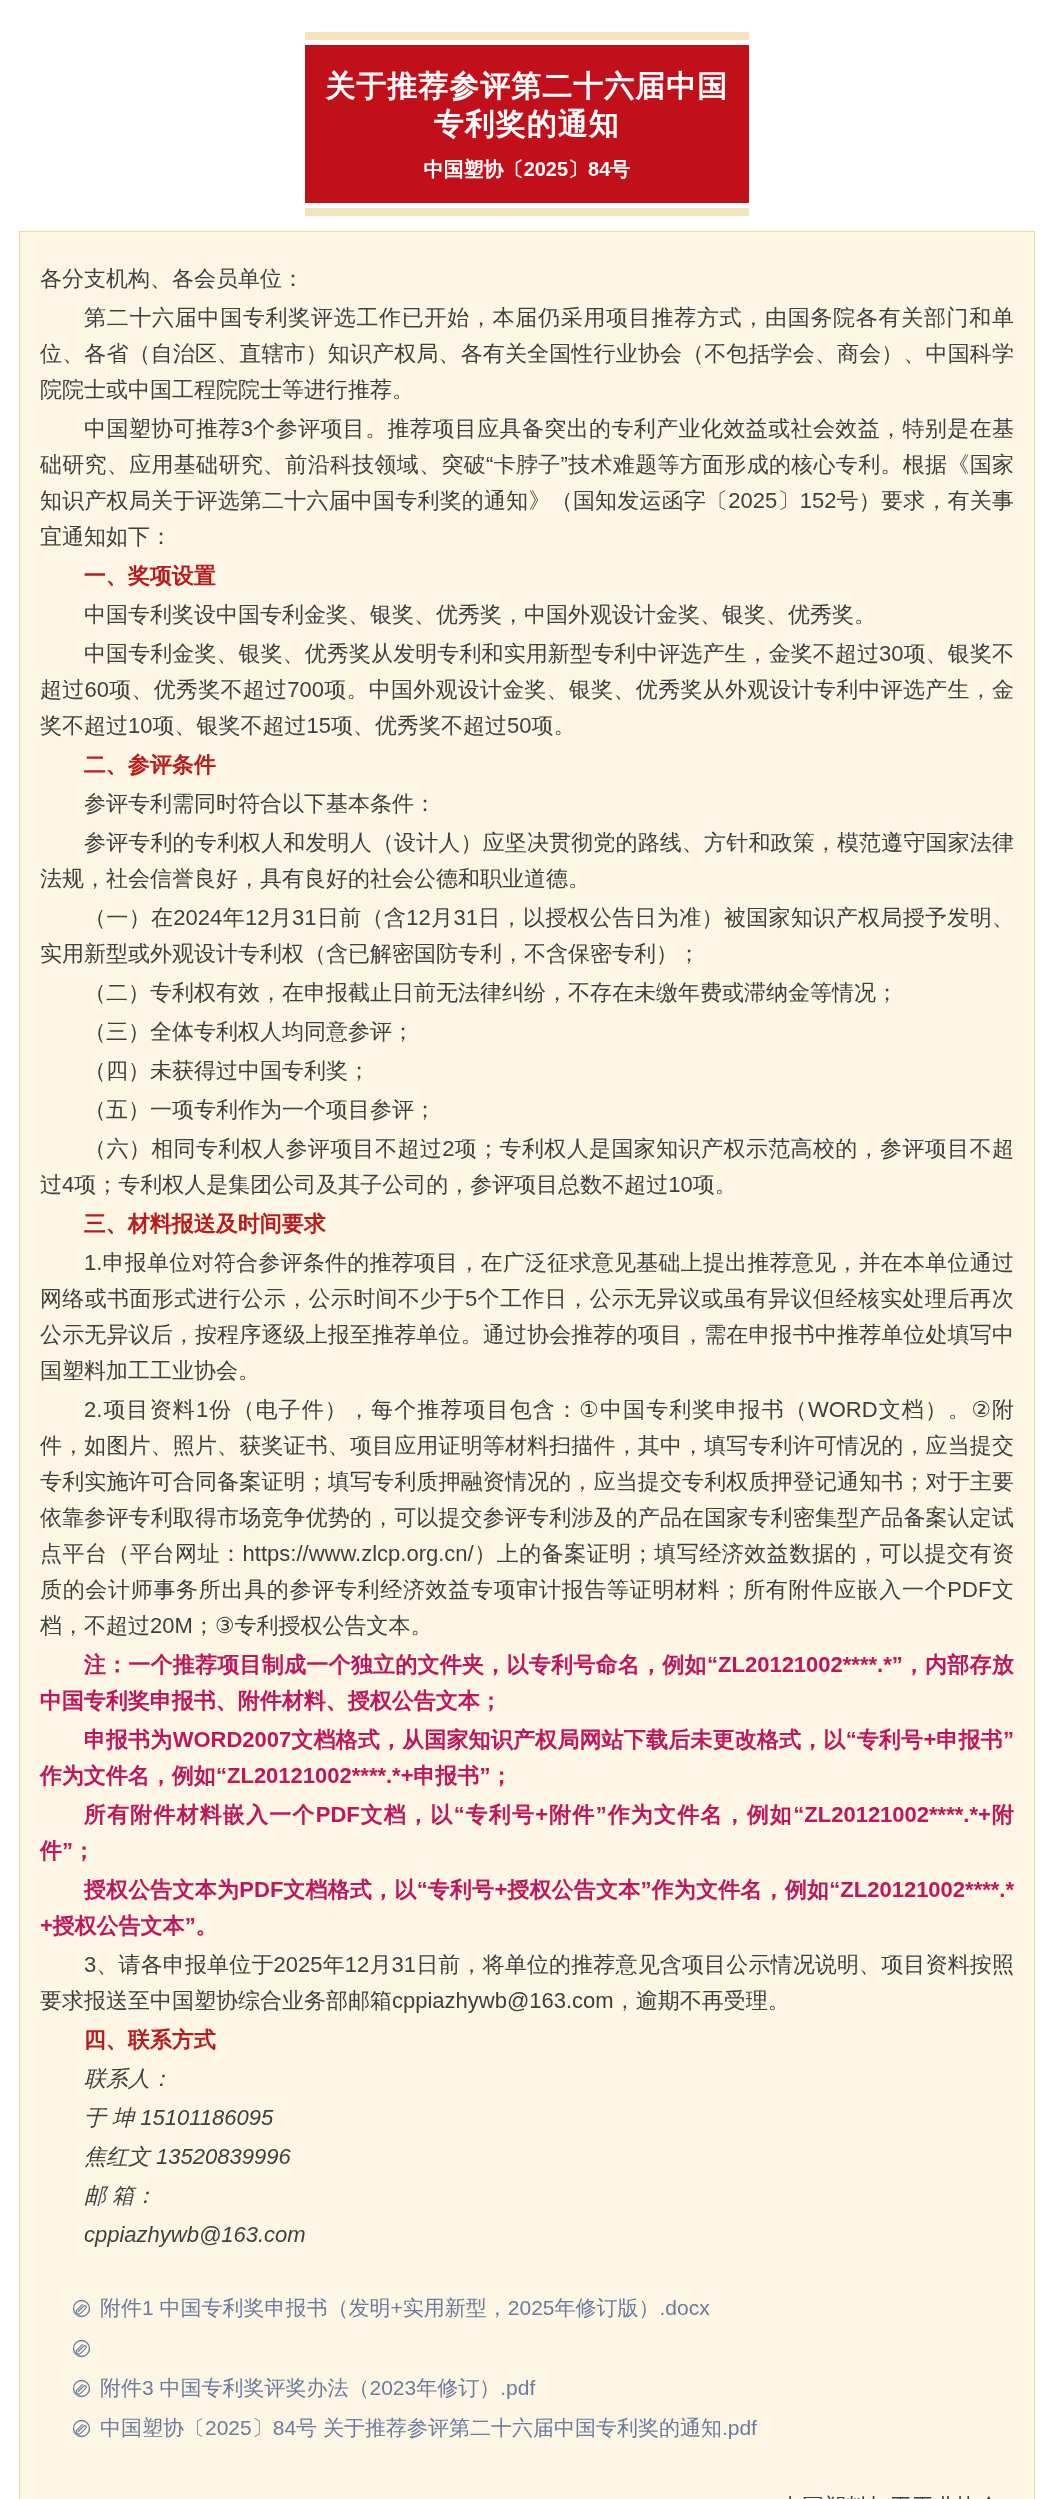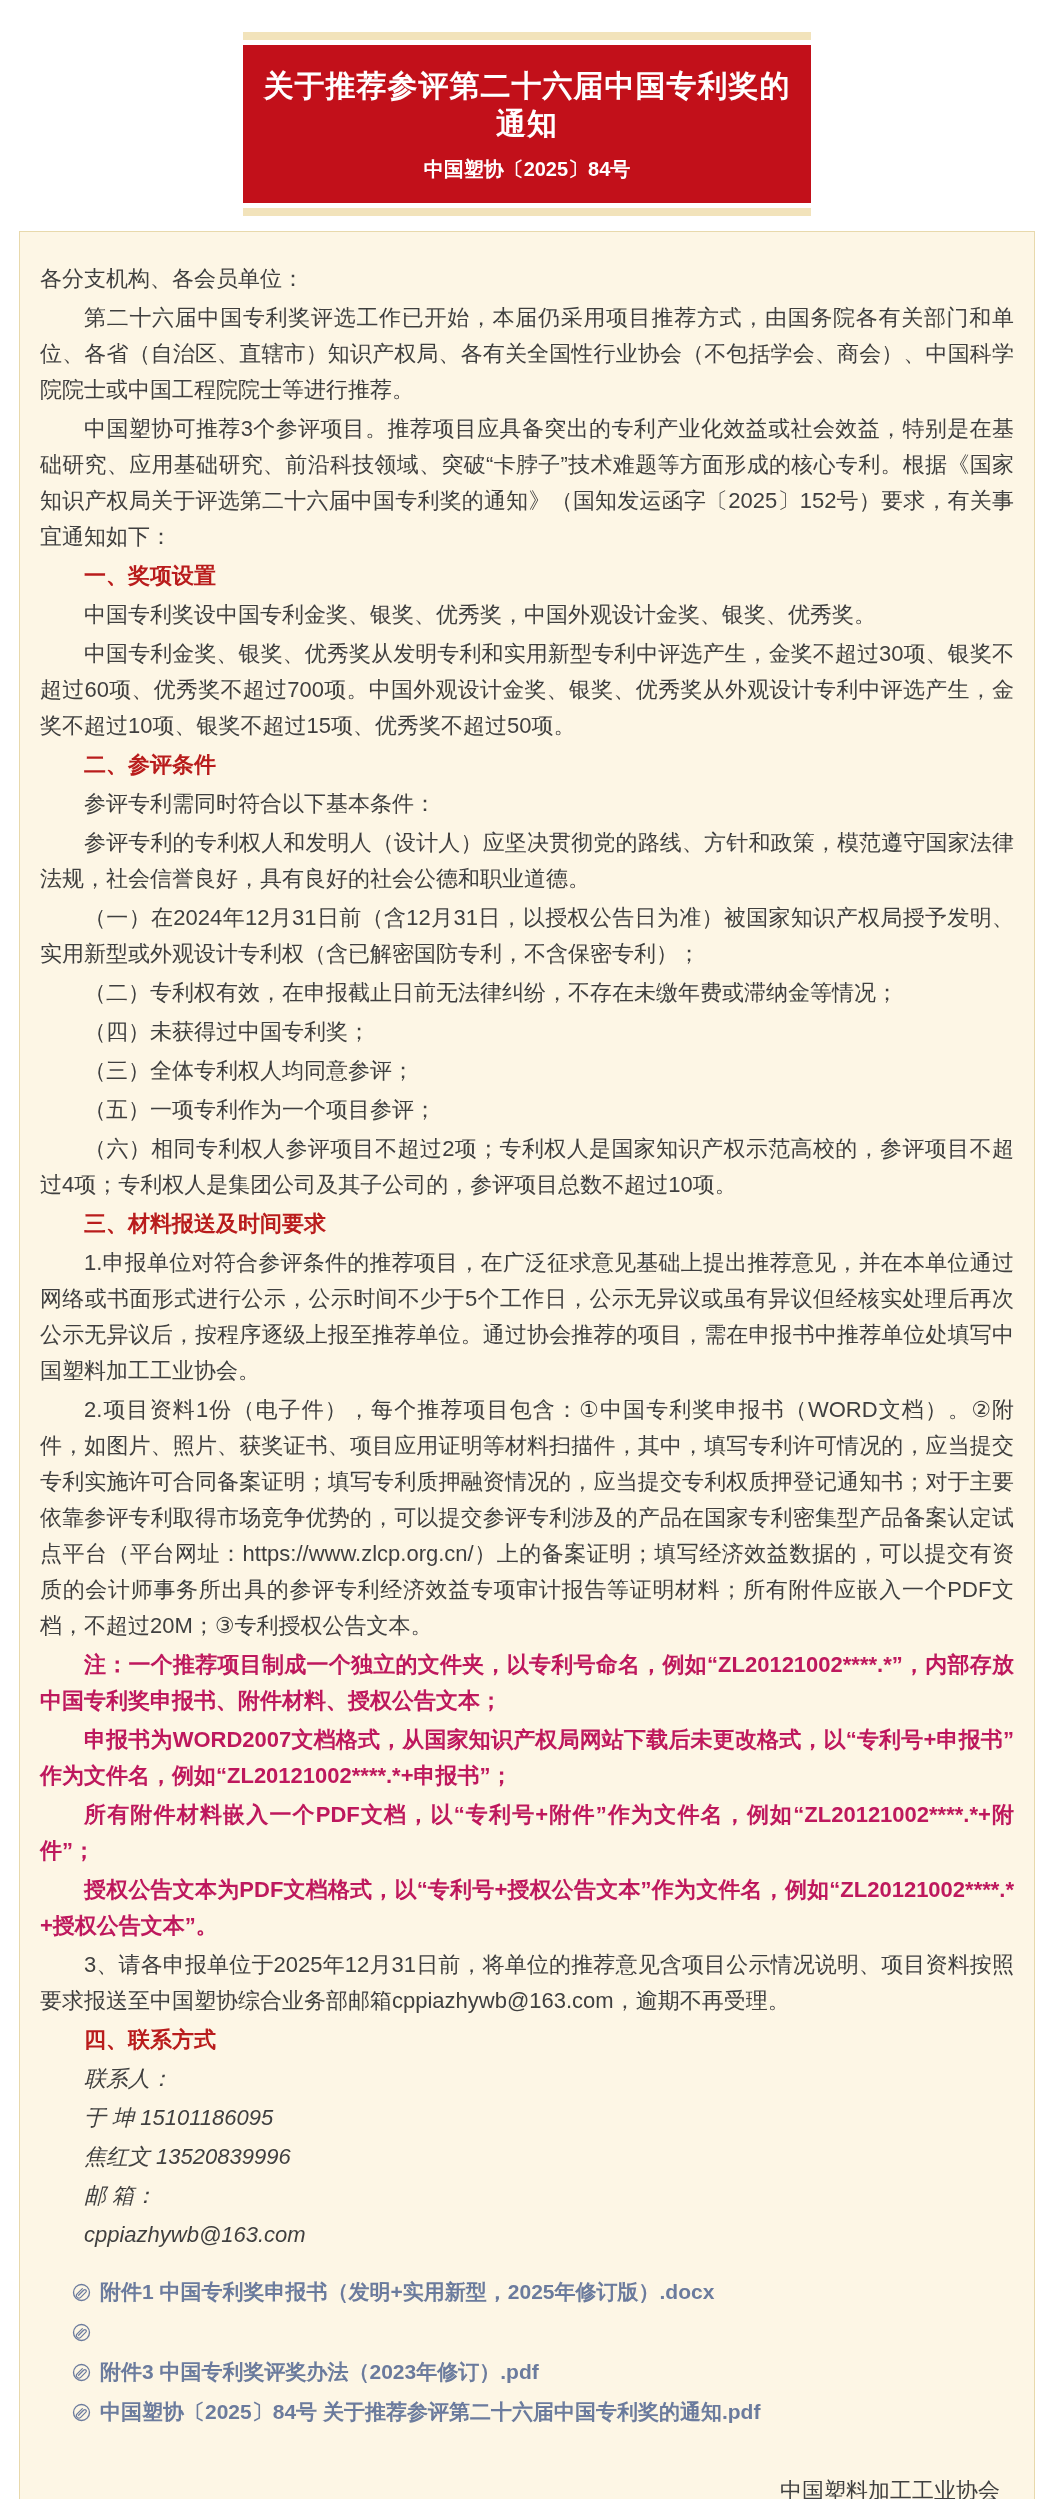--- a/index.html
+++ b/index.html
@@ -11,7 +11,7 @@
   }
 
   
-  .banner-wrap { width:568px; margin:32px auto 12px; }
+  .banner-wrap { width:444px; margin:32px auto 12px; }
   .banner-strip { height:8px; background:#f2e3bb; }
   .banner-strip.top { margin-bottom:5px; }
   .banner-strip.bottom { margin-top:5px; }

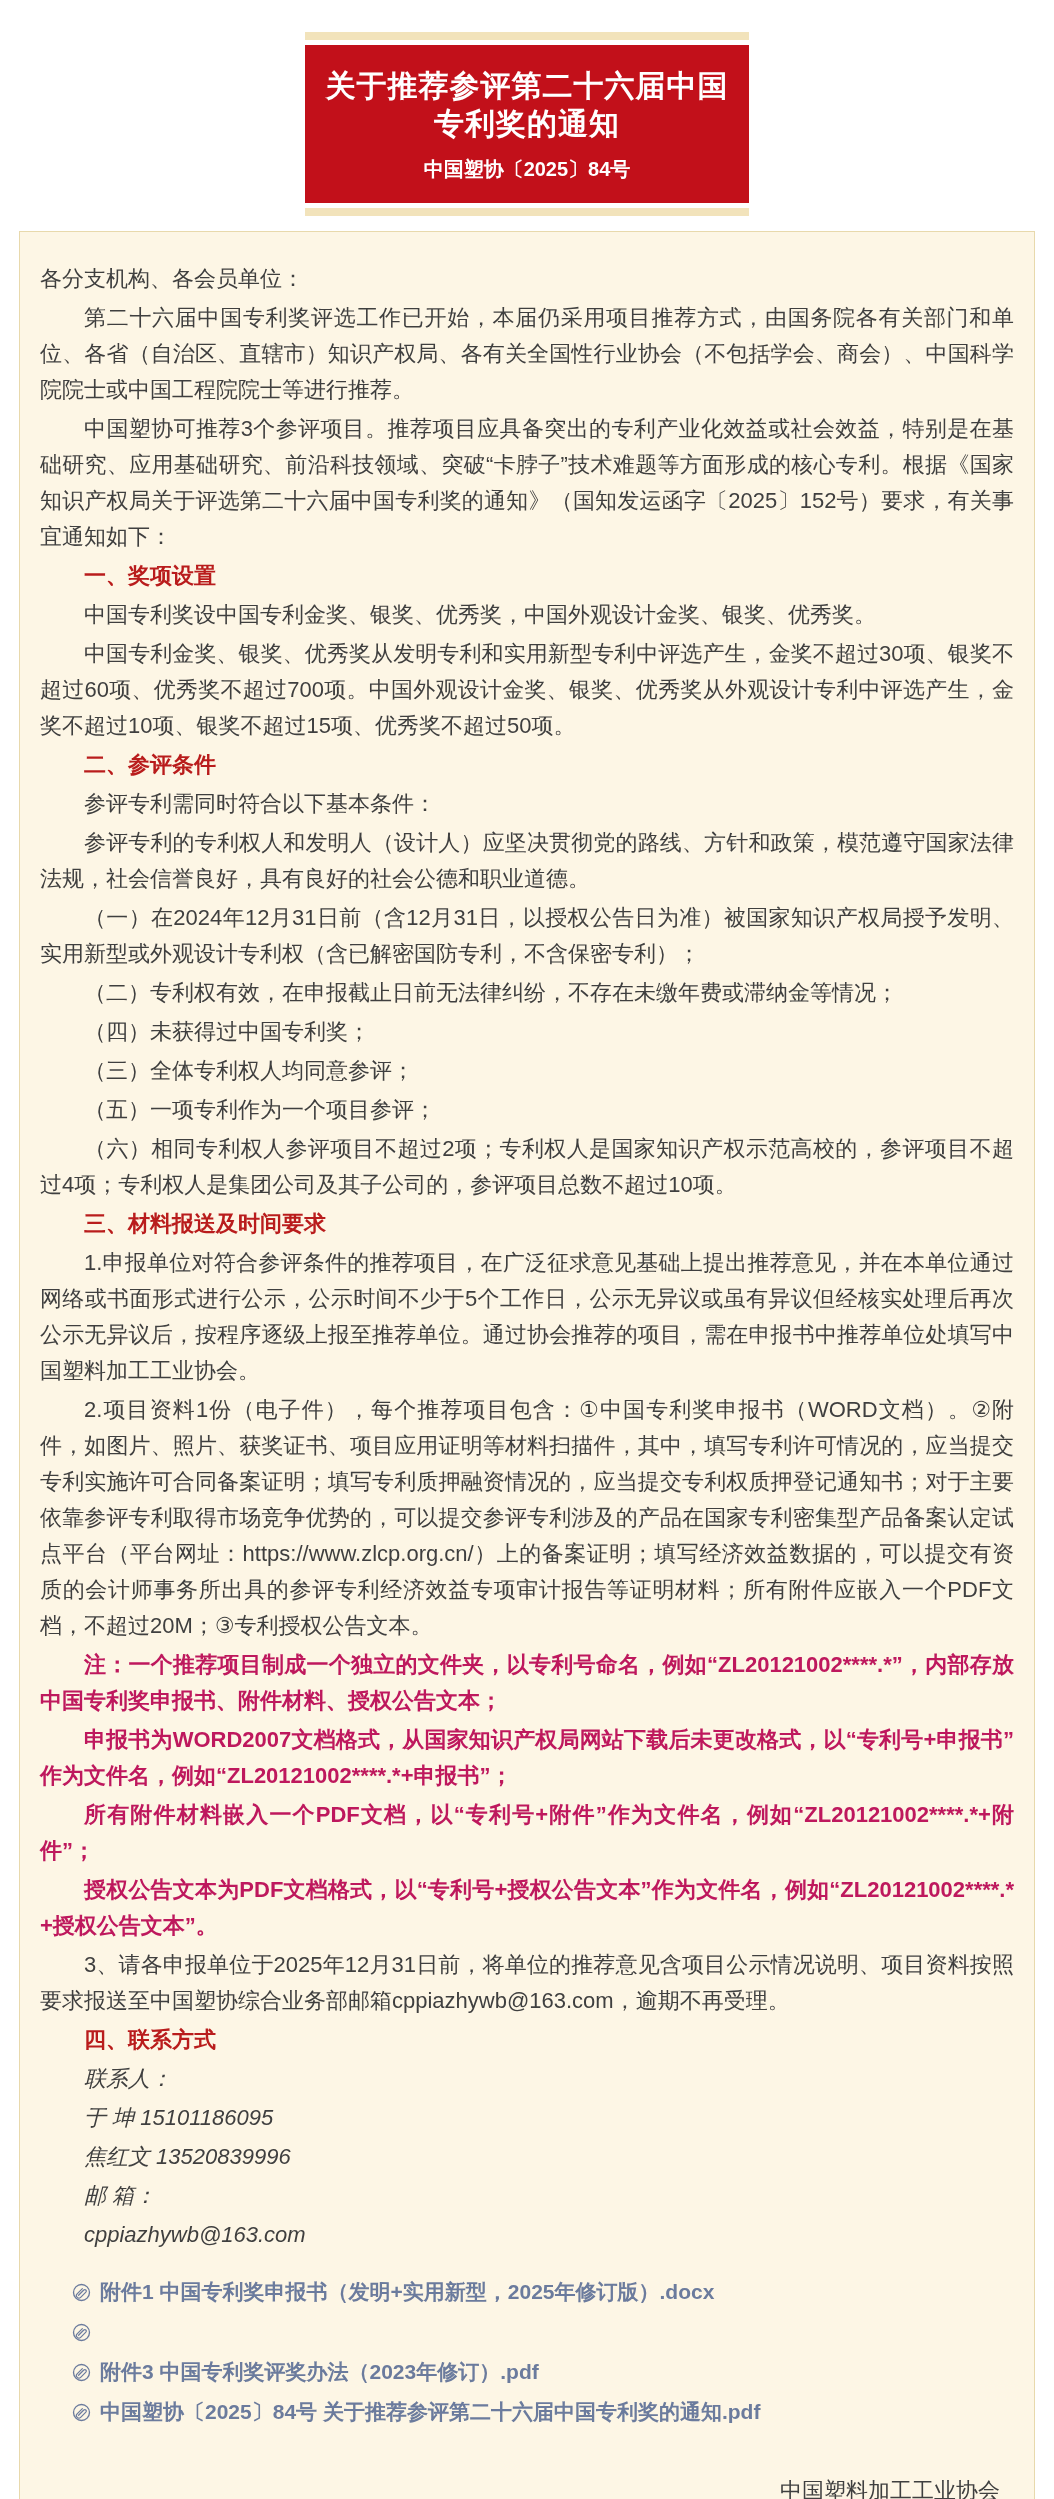--- a/index.html
+++ b/index.html
@@ -111,8 +111,8 @@
       <p class="para">参评专利的专利权人和发明人（设计人）应坚决贯彻党的路线、方针和政策，模范遵守国家法律法规，社会信誉良好，具有良好的社会公德和职业道德。</p>
       <p class="para">（一）在2024年12月31日前（含12月31日，以授权公告日为准）被国家知识产权局授予发明、实用新型或外观设计专利权（含已解密国防专利，不含保密专利）；</p>
       <p class="para">（二）专利权有效，在申报截止日前无法律纠纷，不存在未缴年费或滞纳金等情况；</p>
+      <p class="para">（三）全体专利权人均同意参评；</p>
       <p class="para">（四）未获得过中国专利奖；</p>
-      <p class="para">（三）全体专利权人均同意参评；</p>
       <p class="para">（五）一项专利作为一个项目参评；</p>
       <p class="para">（六）相同专利权人参评项目不超过2项；专利权人是国家知识产权示范高校的，参评项目不超过4项；专利权人是集团公司及其子公司的，参评项目总数不超过10项。</p>
       <p class="heading">三、材料报送及时间要求</p>

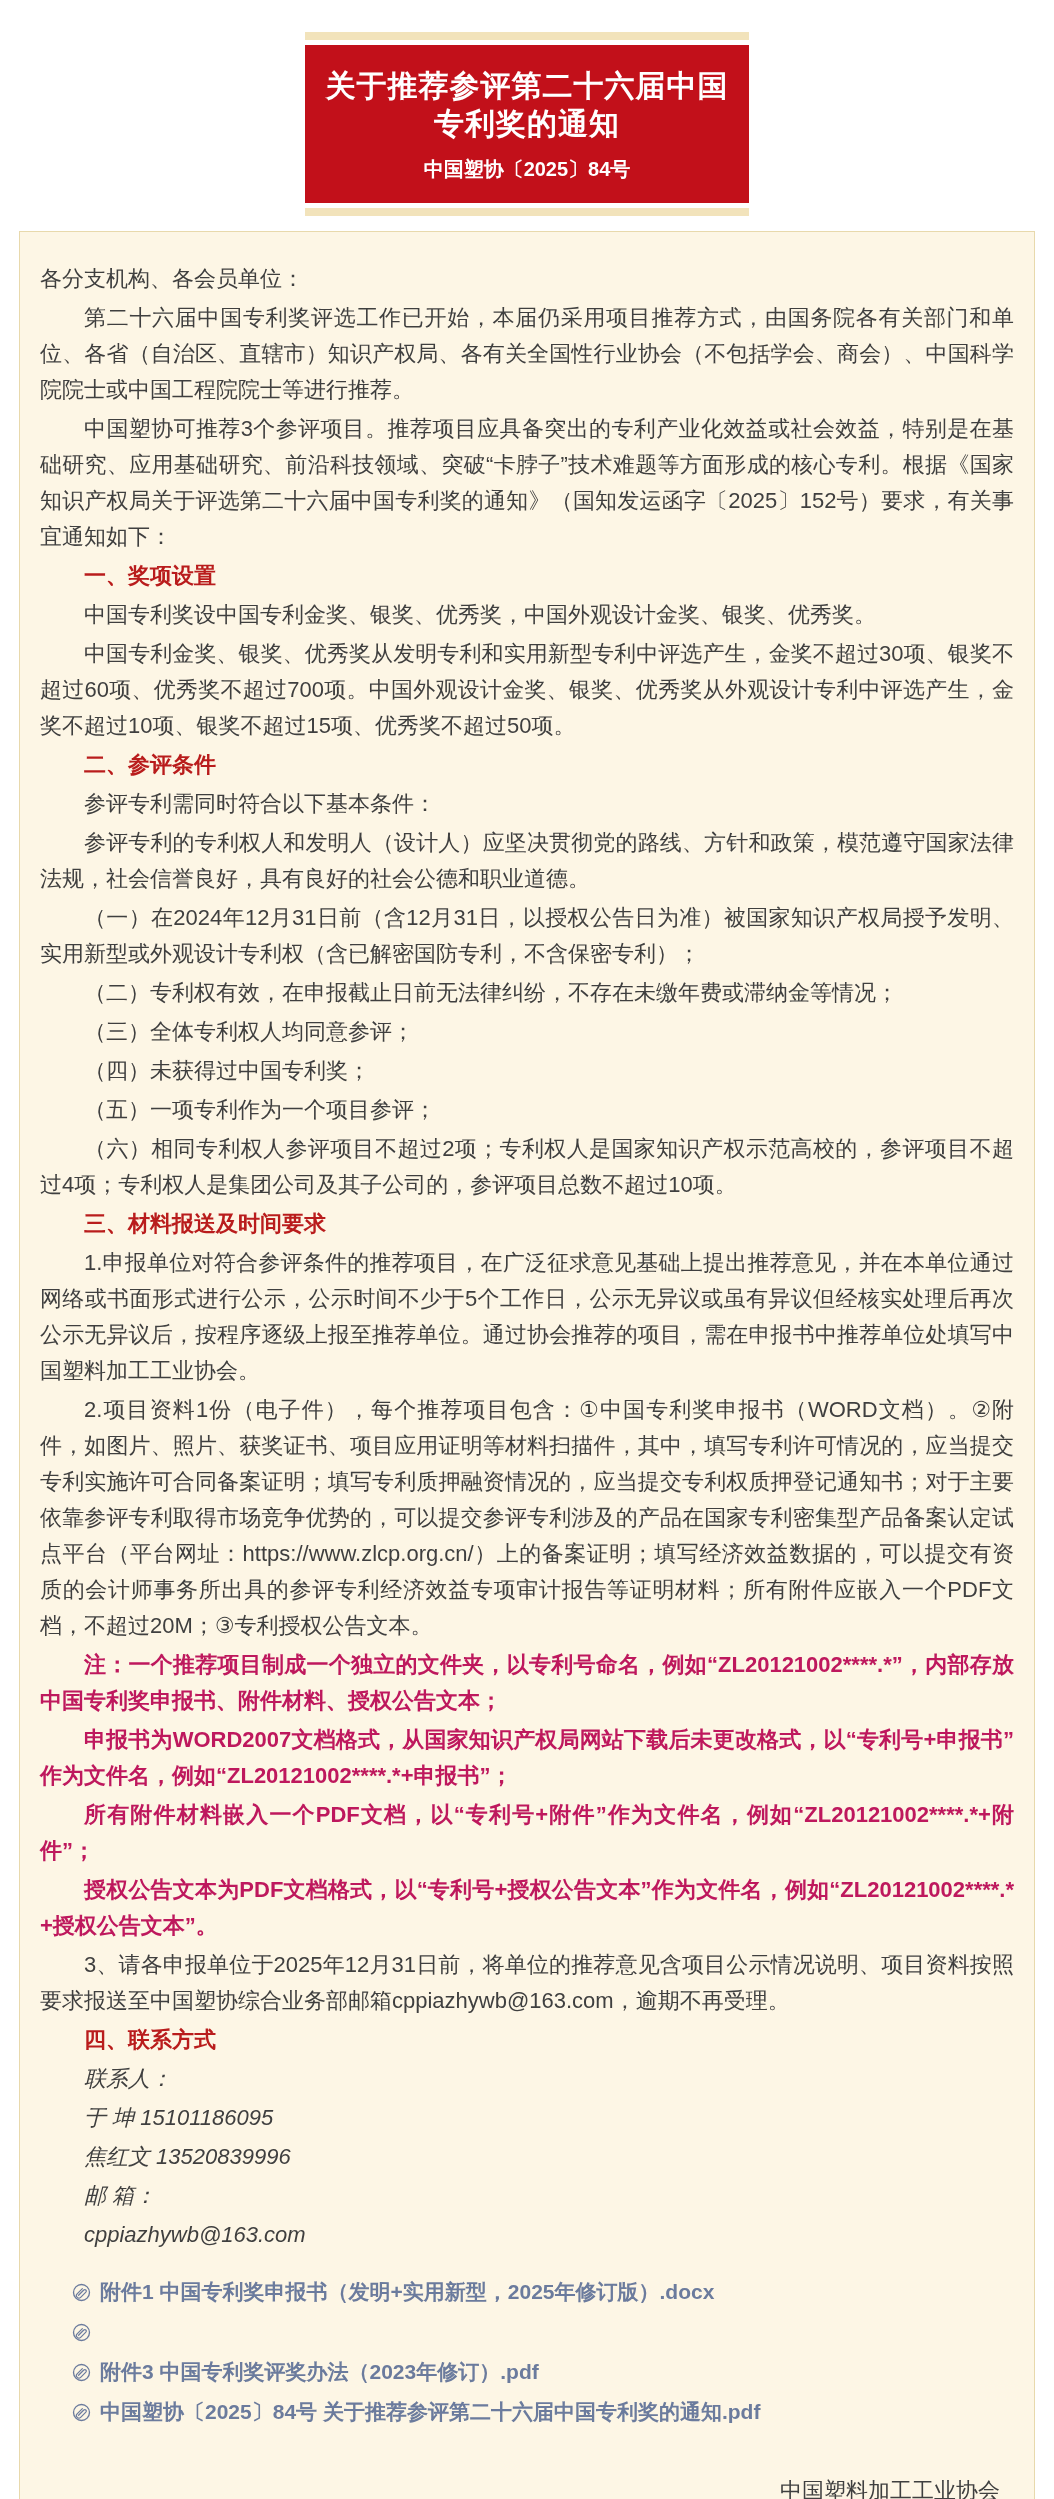--- a/index.html
+++ b/index.html
@@ -57,7 +57,7 @@
   p.contact    { text-indent:2em; text-align:left;font-style:italic; }
 
   
-  .attachments { margin-top:20px; padding-left:2em;font-weight:bold; }
+  .attachments { margin-top:36px; padding-left:2em; }
   .attachment {
     display:block;
     font-size:21px;

